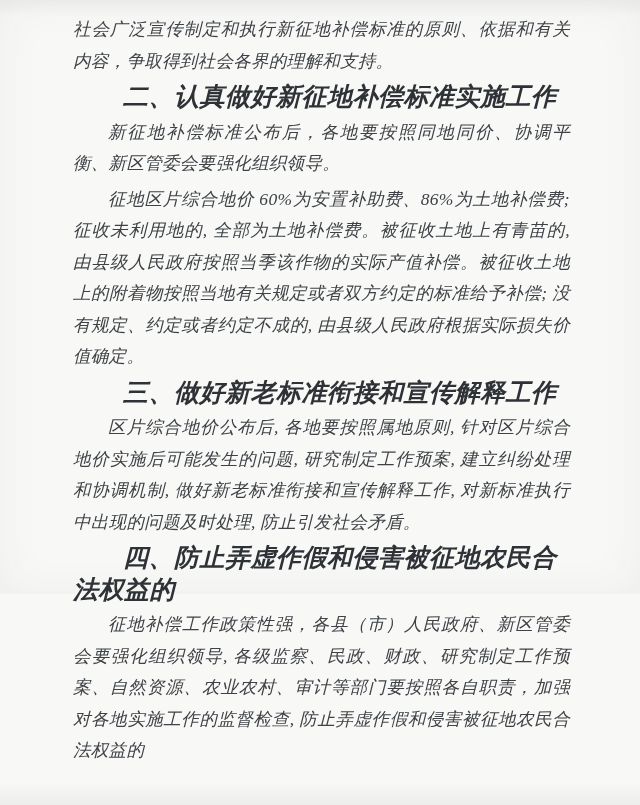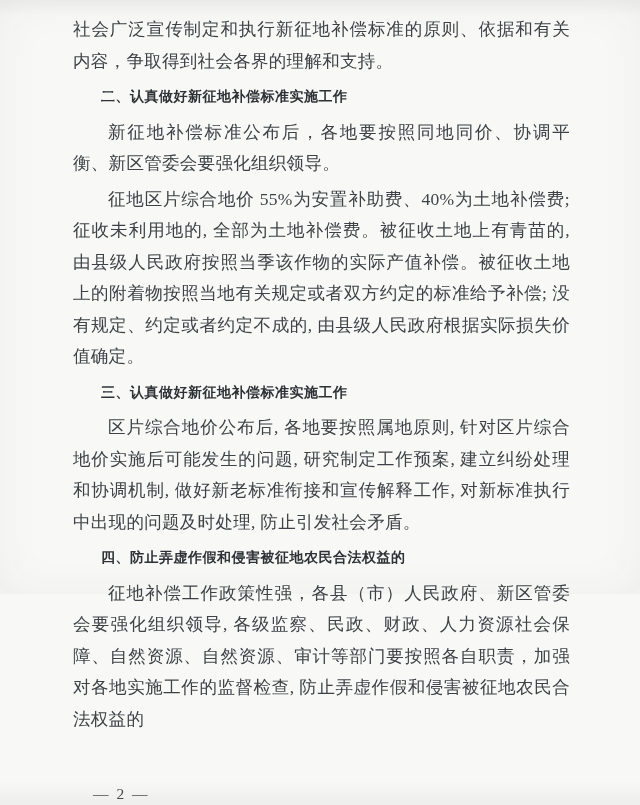--- a/index.html
+++ b/index.html
@@ -20,6 +20,7 @@
     padding: 14px 70px 0 73px;
     box-shadow: inset 0 0 45px rgba(60,60,55,0.05);
     color: #3e4246;
+    font-style: italic;
   }
   .para {
     margin: 0 0 4px 0;

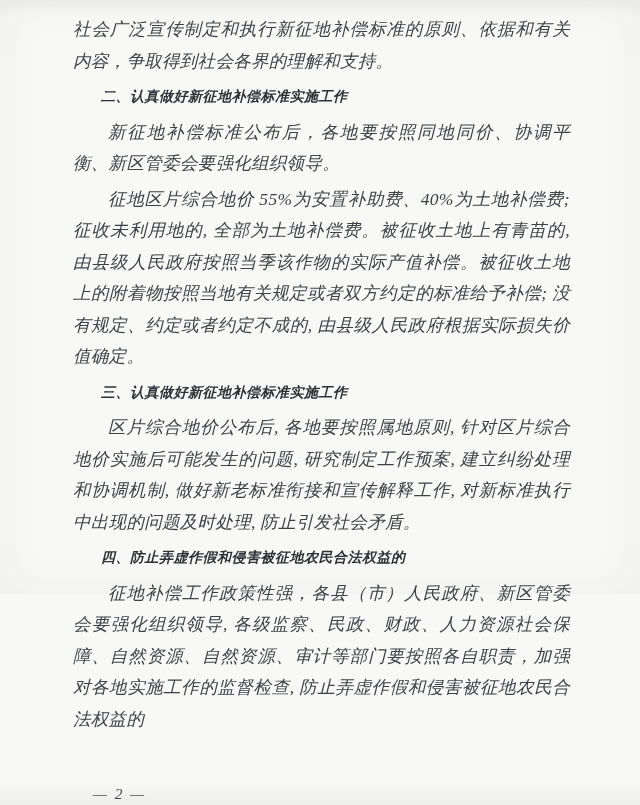--- a/index.html
+++ b/index.html
@@ -38,7 +38,7 @@
     margin: 4px 0 4px 0;
     font-family: "Liberation Sans", "DejaVu Sans", sans-serif;
     font-weight: bold;
-    font-size: 14px;
+    font-size: 25px;
     line-height: 31.5px;
     letter-spacing: 0.5px;
     text-indent: 2em;

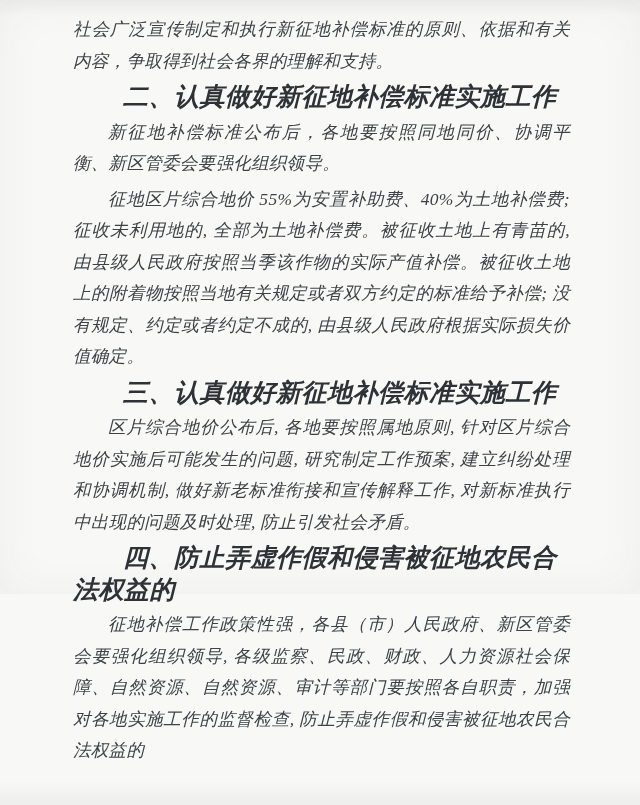--- a/index.html
+++ b/index.html
@@ -62,7 +62,7 @@
 
   <p class="para">新征地补偿标准公布后，各地要按照同地同价、协调平衡、新区管委会要强化组织领导。</p>
 
-  <p class="para">征地区片综合地价 55%为安置补助费、40%为土地补偿费; 征收未利用地的, 全部为土地补偿费。被征收土地上有青苗的, 由县级人民政府按照当季该作物的实际产值补偿。被征收土地上的附着物按照当地有关规定或者双方约定的标准给予补偿; 没有规定、约定或者约定不成的, 由县级人民政府根据实际损失价值确定。</p>
+  <p class="para">征地区片综合地价 60%为安置补助费、86%为土地补偿费; 征收未利用地的, 全部为土地补偿费。被征收土地上有青苗的, 由县级人民政府按照当季该作物的实际产值补偿。被征收土地上的附着物按照当地有关规定或者双方约定的标准给予补偿; 没有规定、约定或者约定不成的, 由县级人民政府根据实际损失价值确定。</p>
 
   <h2 class="heading">三、认真做好新征地补偿标准实施工作</h2>
 

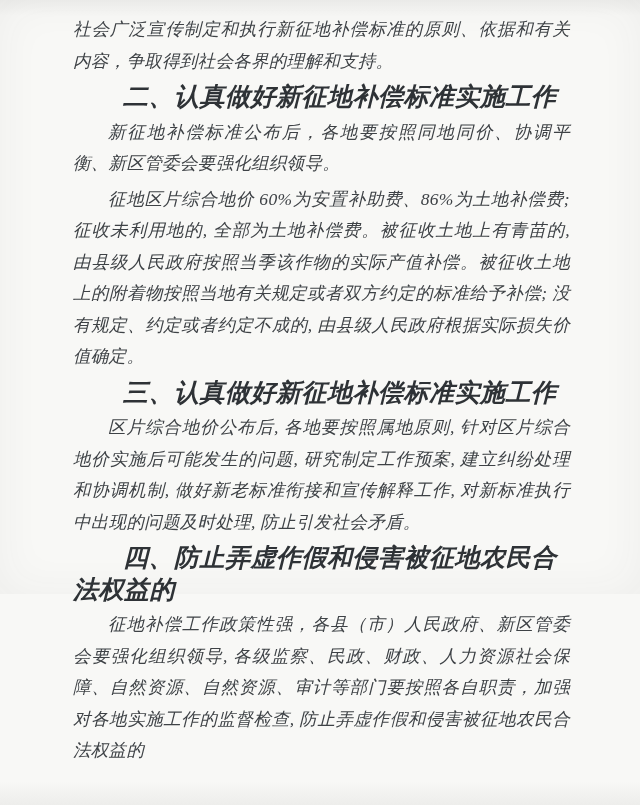--- a/index.html
+++ b/index.html
@@ -64,7 +64,7 @@
 
   <p class="para">征地区片综合地价 60%为安置补助费、86%为土地补偿费; 征收未利用地的, 全部为土地补偿费。被征收土地上有青苗的, 由县级人民政府按照当季该作物的实际产值补偿。被征收土地上的附着物按照当地有关规定或者双方约定的标准给予补偿; 没有规定、约定或者约定不成的, 由县级人民政府根据实际损失价值确定。</p>
 
-  <h2 class="heading">三、认真做好新征地补偿标准实施工作</h2>
+  <h2 class="heading">三、做好新老标准衔接和宣传解释工作</h2>
 
   <p class="para">区片综合地价公布后, 各地要按照属地原则, 针对区片综合地价实施后可能发生的问题, 研究制定工作预案, 建立纠纷处理和协调机制, 做好新老标准衔接和宣传解释工作, 对新标准执行中出现的问题及时处理, 防止引发社会矛盾。</p>
 

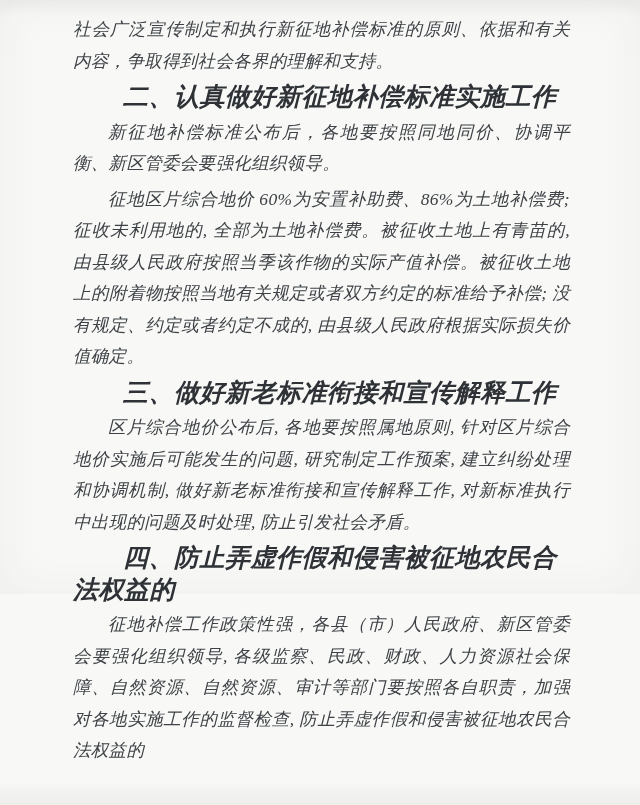--- a/index.html
+++ b/index.html
@@ -70,7 +70,7 @@
 
   <h2 class="heading">四、防止弄虚作假和侵害被征地农民合法权益的</h2>
 
-  <p class="para">征地补偿工作政策性强，各县（市）人民政府、新区管委会要强化组织领导, 各级监察、民政、财政、人力资源社会保障、自然资源、自然资源、审计等部门要按照各自职责，加强对各地实施工作的监督检查, 防止弄虚作假和侵害被征地农民合法权益的</p>
+  <p class="para">征地补偿工作政策性强，各县（市）人民政府、新区管委会要强化组织领导, 各级监察、民政、财政、研究制定工作预案、自然资源、农业农村、审计等部门要按照各自职责，加强对各地实施工作的监督检查, 防止弄虚作假和侵害被征地农民合法权益的</p>
 
   <div class="page-number">— 2 —</div>
 

